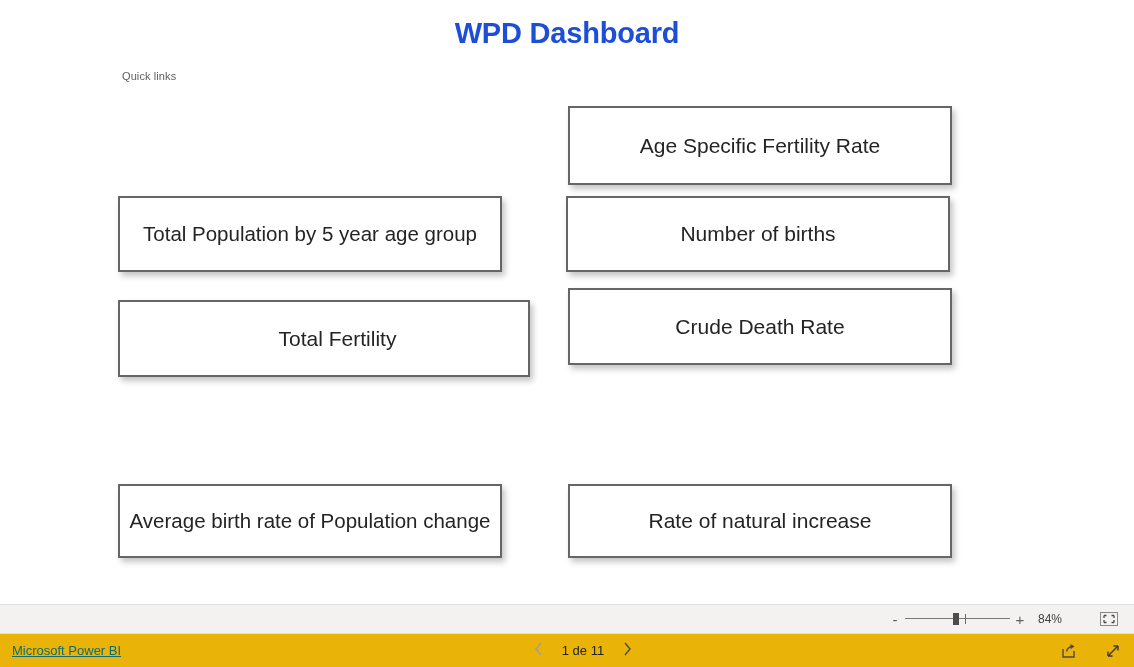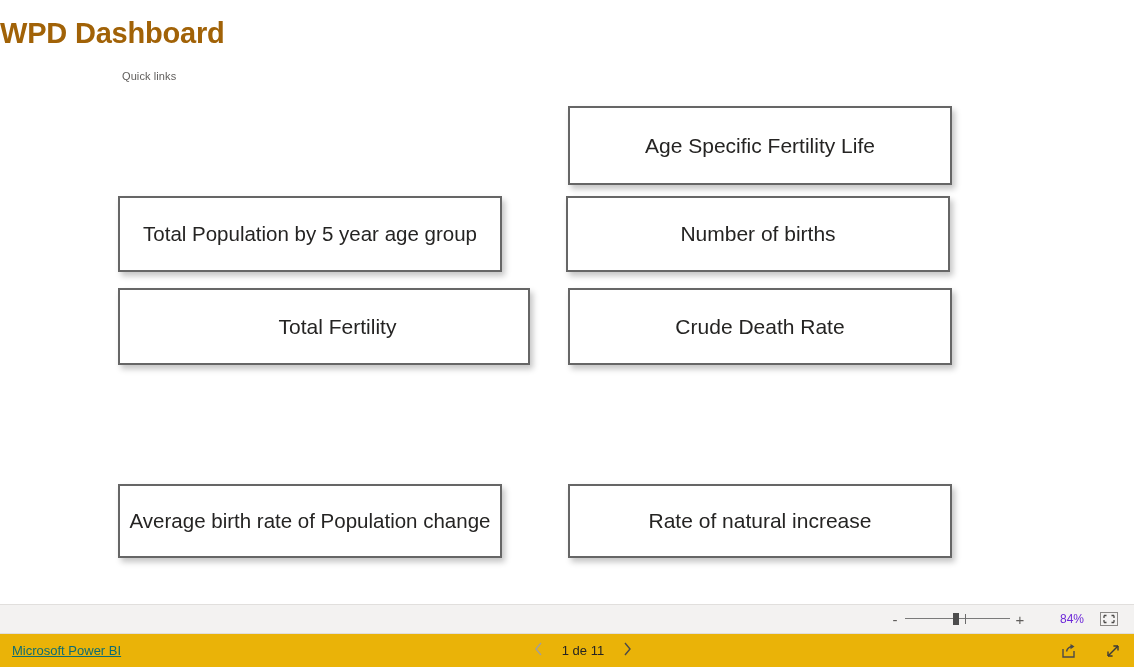--- a/index.html
+++ b/index.html
@@ -35,9 +35,10 @@
     left: 0;
     top: 17px;
     width: 1134px;
+    text-align: center;
     font-size: 29px;
     font-weight: bold;
-    color: #a16207;
+    color: #1d4ed8;
     letter-spacing: -0.2px;
     white-space: nowrap;
   }

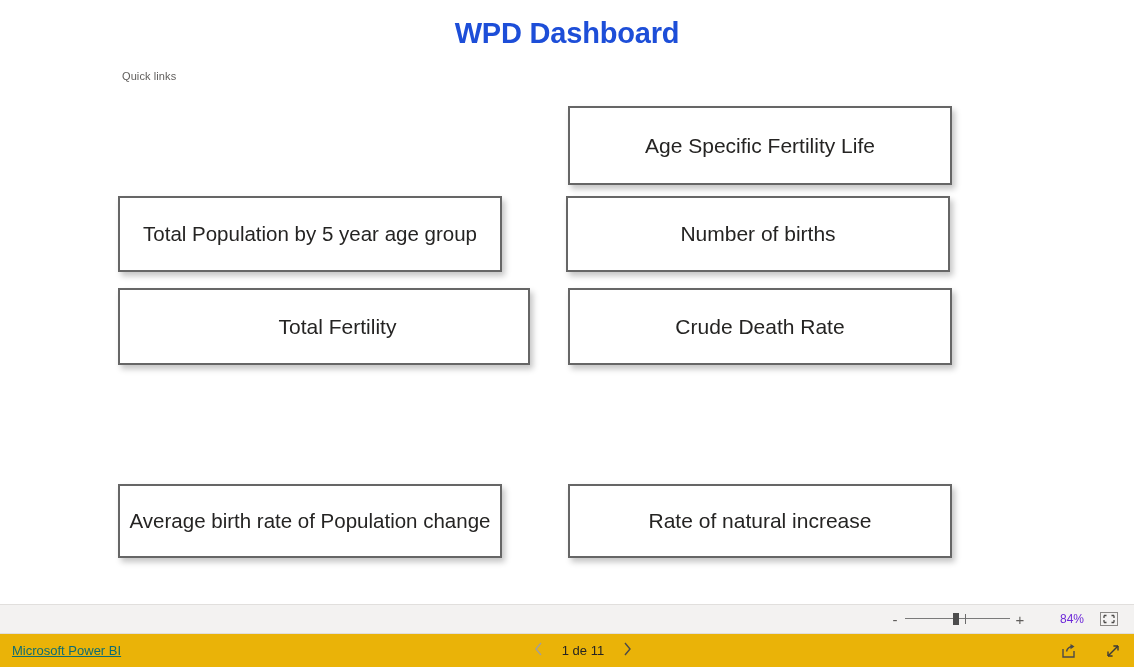--- a/index.html
+++ b/index.html
@@ -264,7 +264,7 @@
       </div>
 
       <div class="tile" style="left:568px; top:106px; width:384px; height:79px;">
-        <span class="tile-label">Age Specific Fertility Life</span>
+        <span class="tile-label">Age Specific Fertility Rate</span>
       </div>
 
       <div class="tile" style="left:566px; top:196px; width:384px; height:76px;">

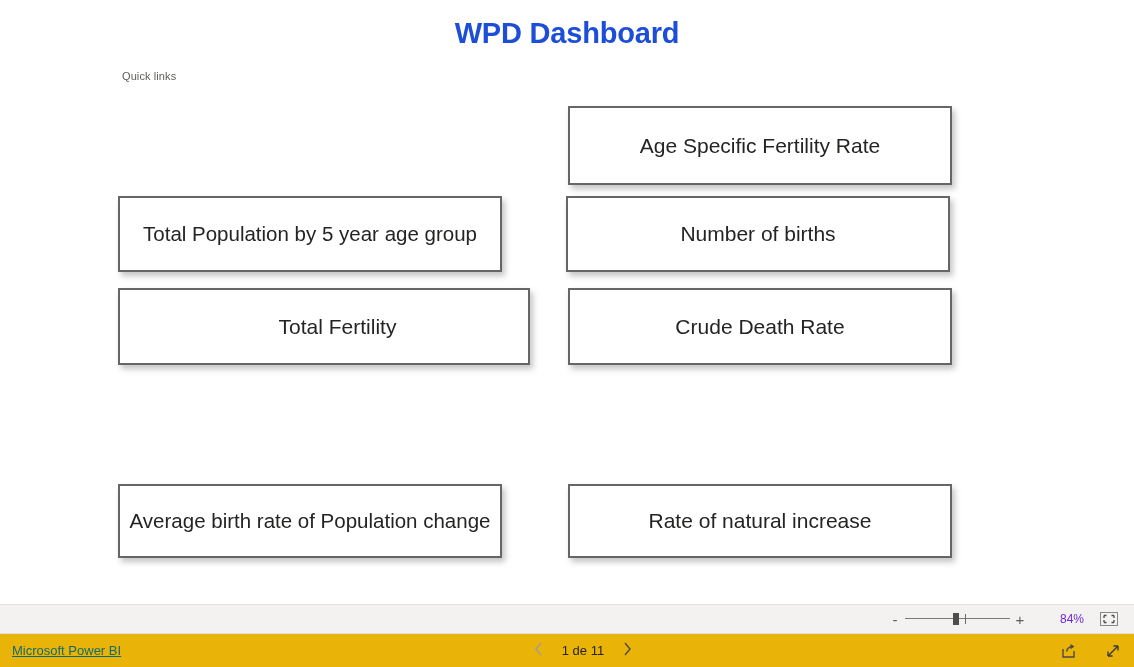--- a/index.html
+++ b/index.html
@@ -254,7 +254,7 @@
         <span class="tile-label">Total Population by 5 year age group</span>
       </div>
 
-      <div class="tile" style="left:118px; top:288px; width:412px; height:77px;padding-left:27px;">
+      <div class="tile" style="left:118px; top:300px; width:412px; height:77px;padding-left:27px;">
         <span class="tile-label">Total Fertility</span>
       </div>
 

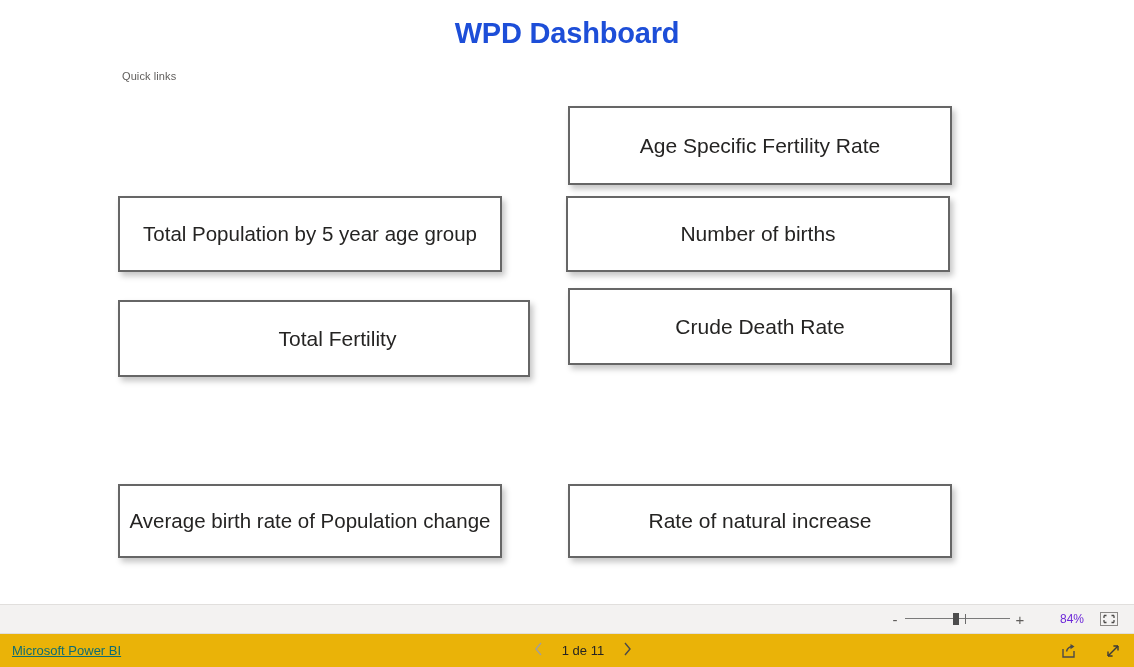--- a/index.html
+++ b/index.html
@@ -152,9 +152,9 @@
 
   .zoom-value {
     width: 46px;
-    text-align: right;
+    text-align: left;
     font-size: 12px;
-    color: #6d28d9;
+    color: #404040;
     margin-left: 10px;
   }
 

